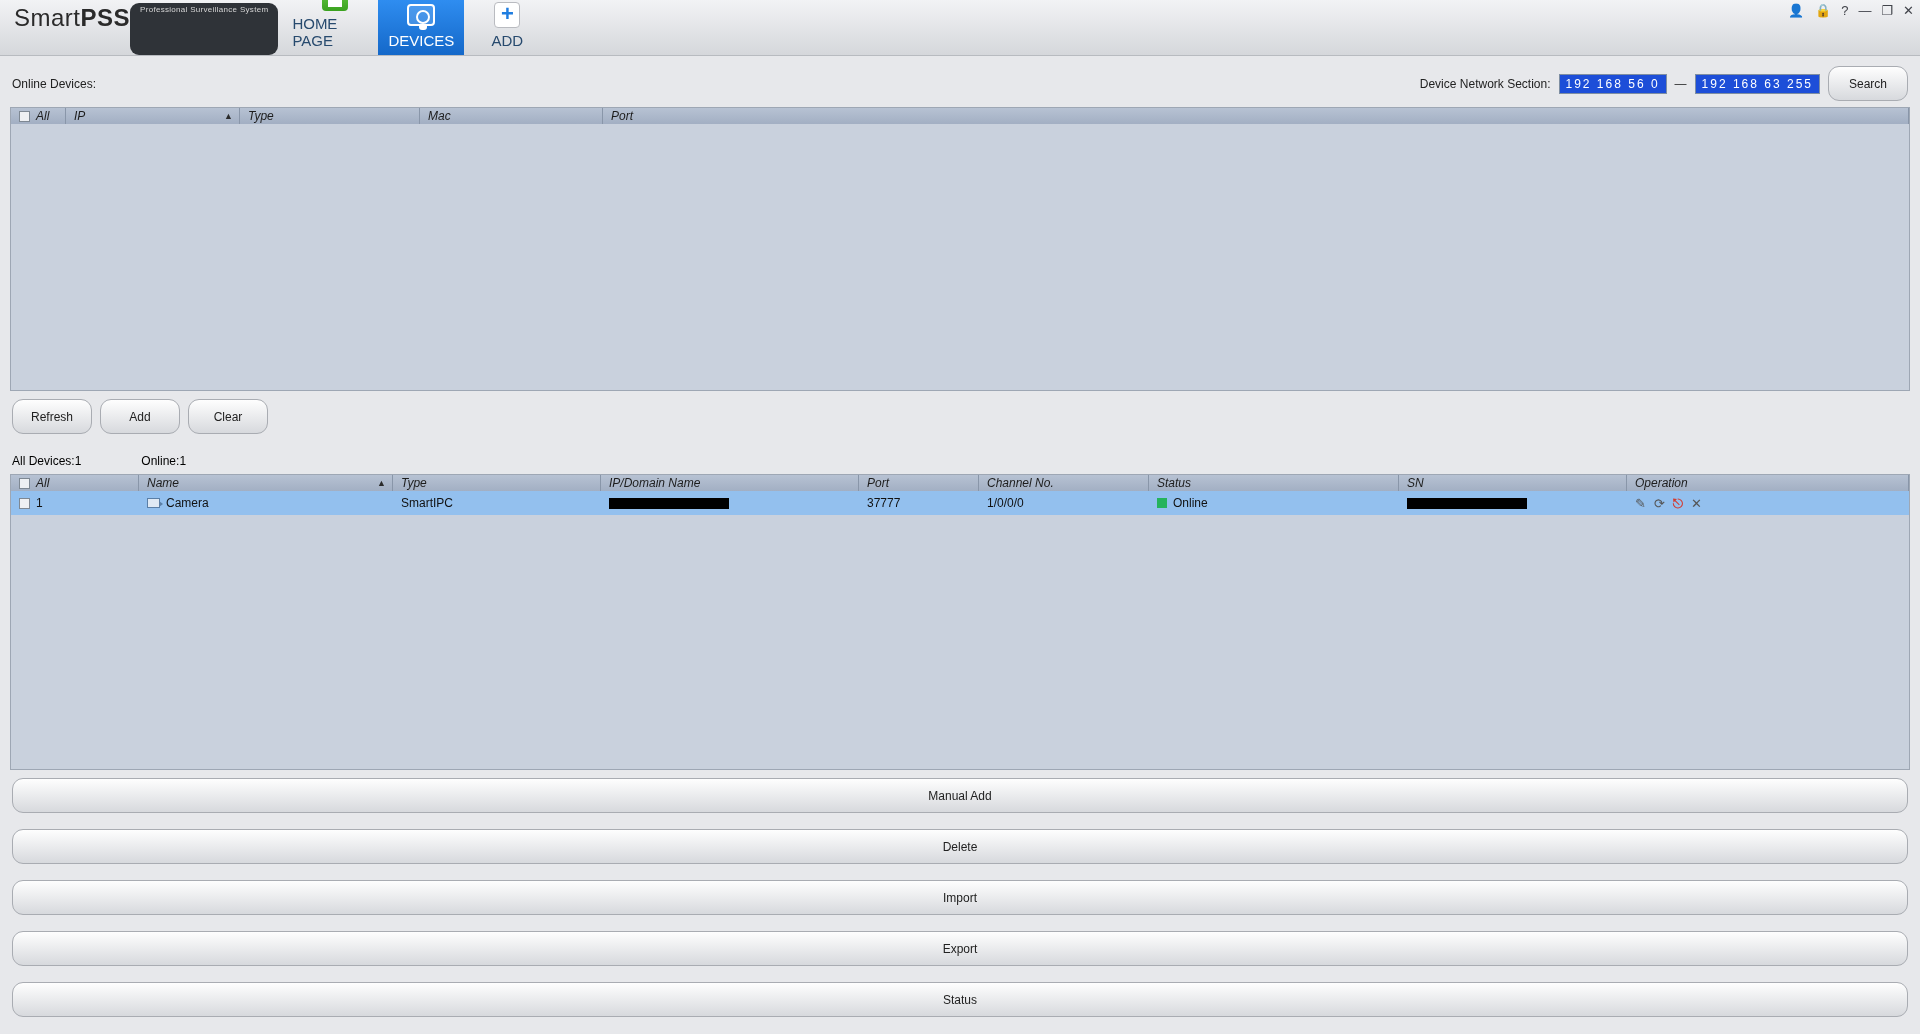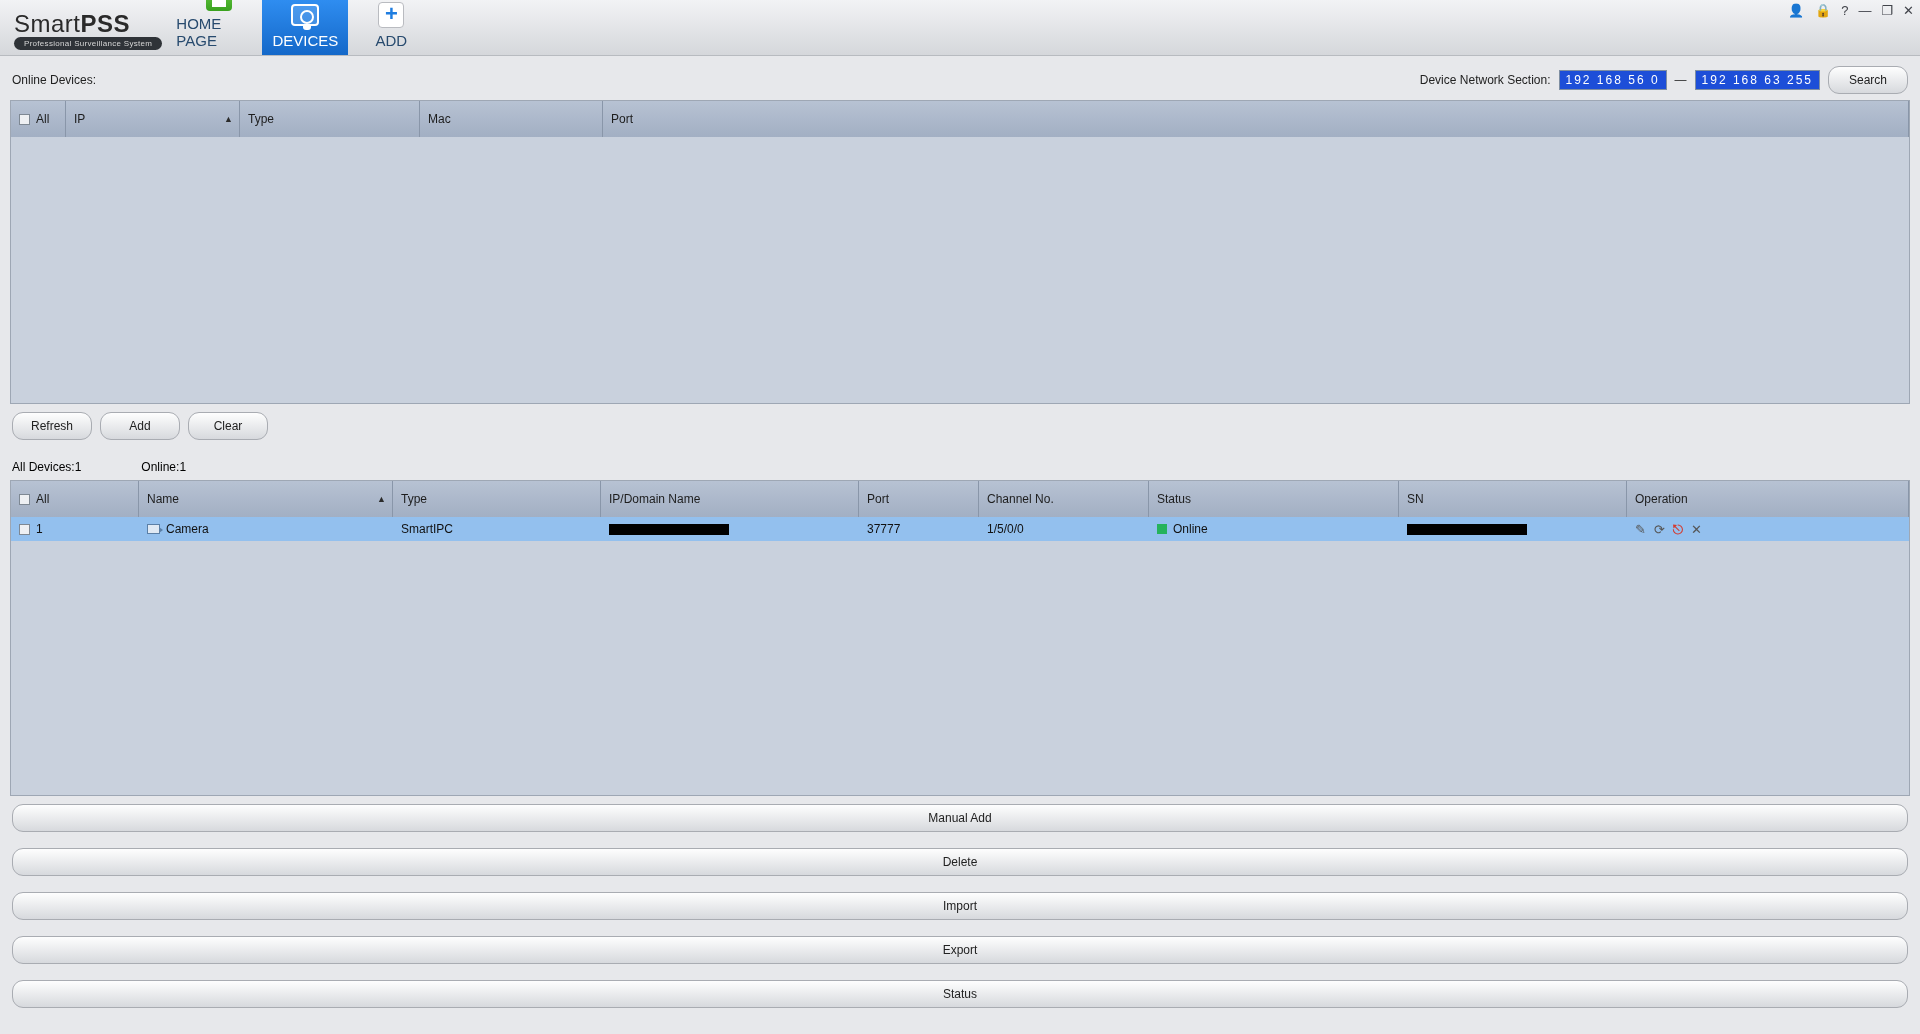--- a/index.html
+++ b/index.html
@@ -14,7 +14,7 @@
     position: relative;
   }
   .logo {
-    display: flex; flex-direction: column; justify-content: center;
+    display: flex; flex-direction: row; justify-content: center;
     padding: 4px 14px 0 14px;
   }
   .logo-main { font-size: 24px; color: #2a2a2a; font-weight: 500; letter-spacing: 0.5px; }

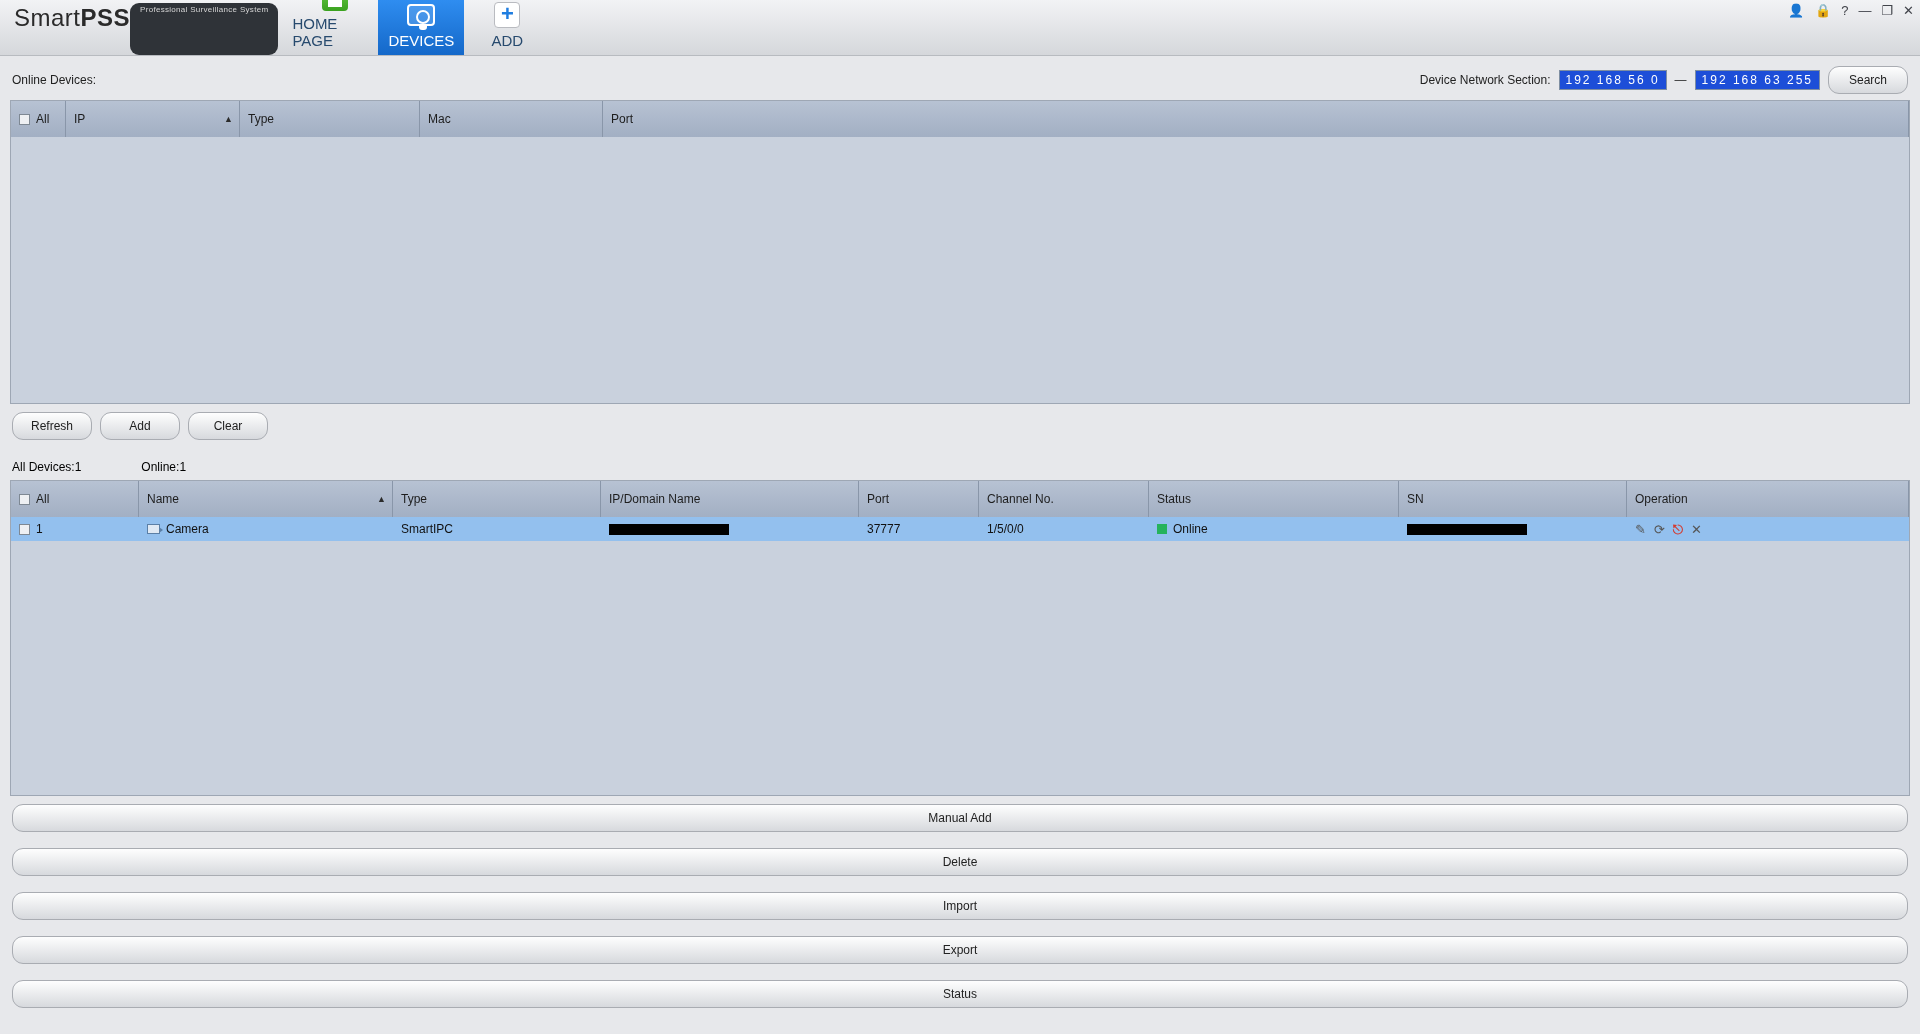--- a/index.html
+++ b/index.html
@@ -67,7 +67,7 @@
   .dash { color:#333; }
 
   .btn {
-    min-width: 80px; height: 28px;
+    min-width: 80px; height: 35px;
     background: linear-gradient(#fefefe,#d7d9dd);
     border: 1px solid #a9acb2; border-radius: 11px;
     font-size: 12px; color: #222;

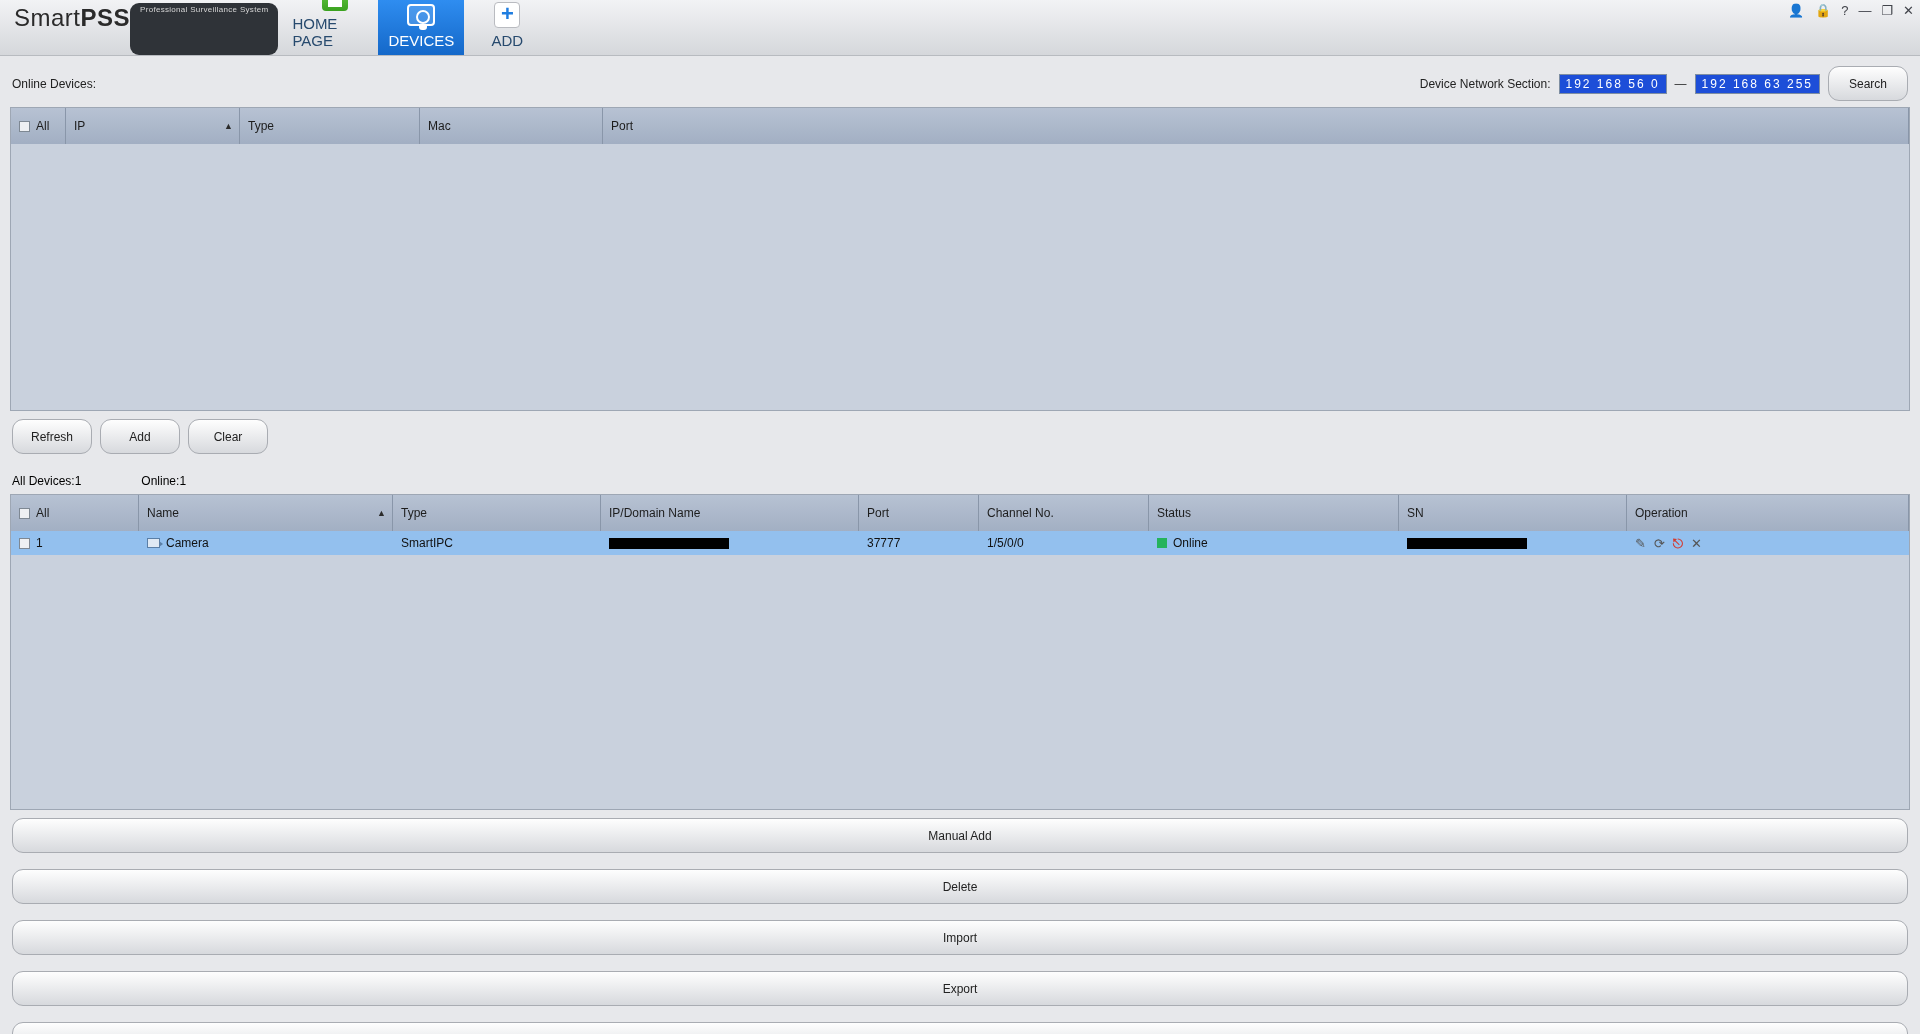--- a/index.html
+++ b/index.html
@@ -78,7 +78,7 @@
 
   
   .panel { margin: 0 10px; border: 1px solid #9ea7b4; background: #c9d1dd; }
-  .thead { display:flex; background: linear-gradient(#b7c2d3,#a2afc3); height: 36px; }
+  .thead { display:flex; background: linear-gradient(#b7c2d3,#a2afc3); height: 16px; font-style: italic; }
   .th { border-right: 1px solid #8996a9; display:flex; align-items:center; padding:0 8px; font-size:12px; color:#1d1d1d; position:relative; }
   .th .sort { position:absolute; right:6px; font-size:9px; color:#2b2b2b; }
   .tbody-online { height: 266px; background:#c9d1dd; }

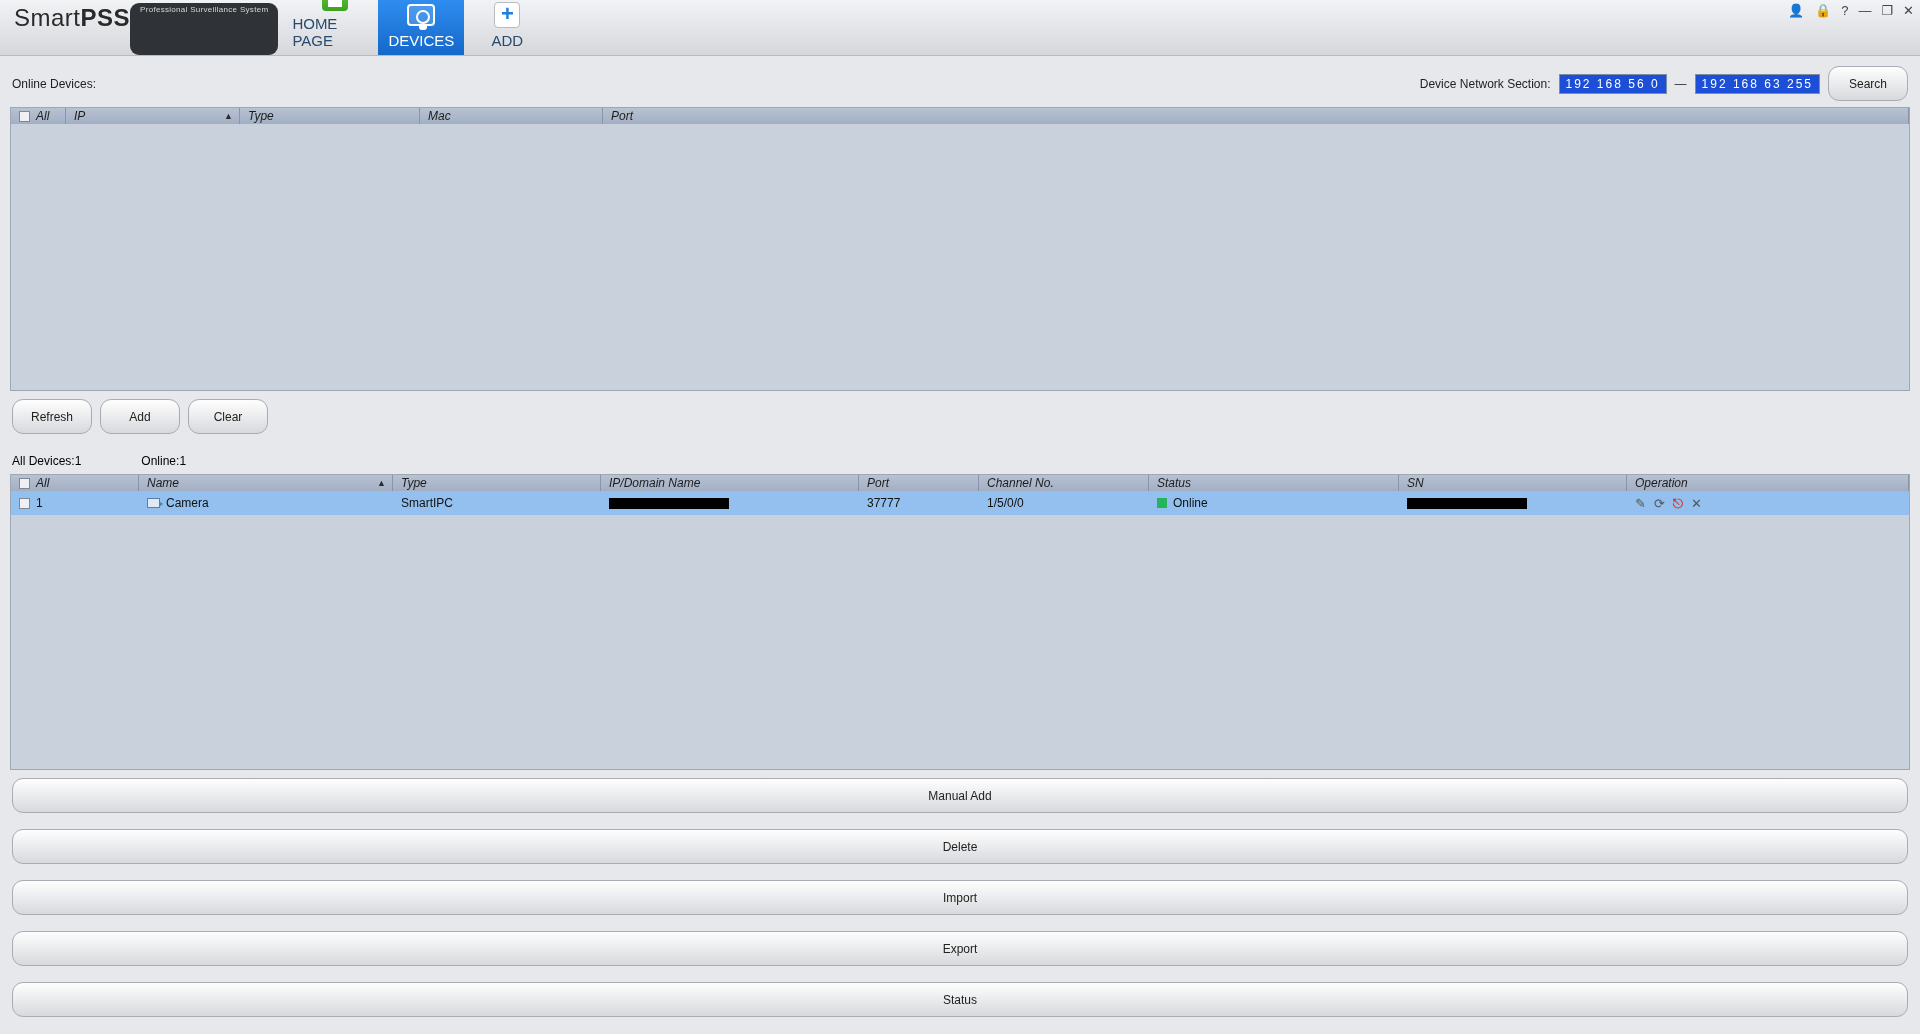--- a/index.html
+++ b/index.html
@@ -262,7 +262,7 @@
           <span>37777</span>
         </div>
       <div class="cell d-chn">
-          <span>1/5/0/0</span>
+          <span>1/0/0/0</span>
         </div>
       <div class="cell d-stat">
         <span class="stat-dot"></span>

